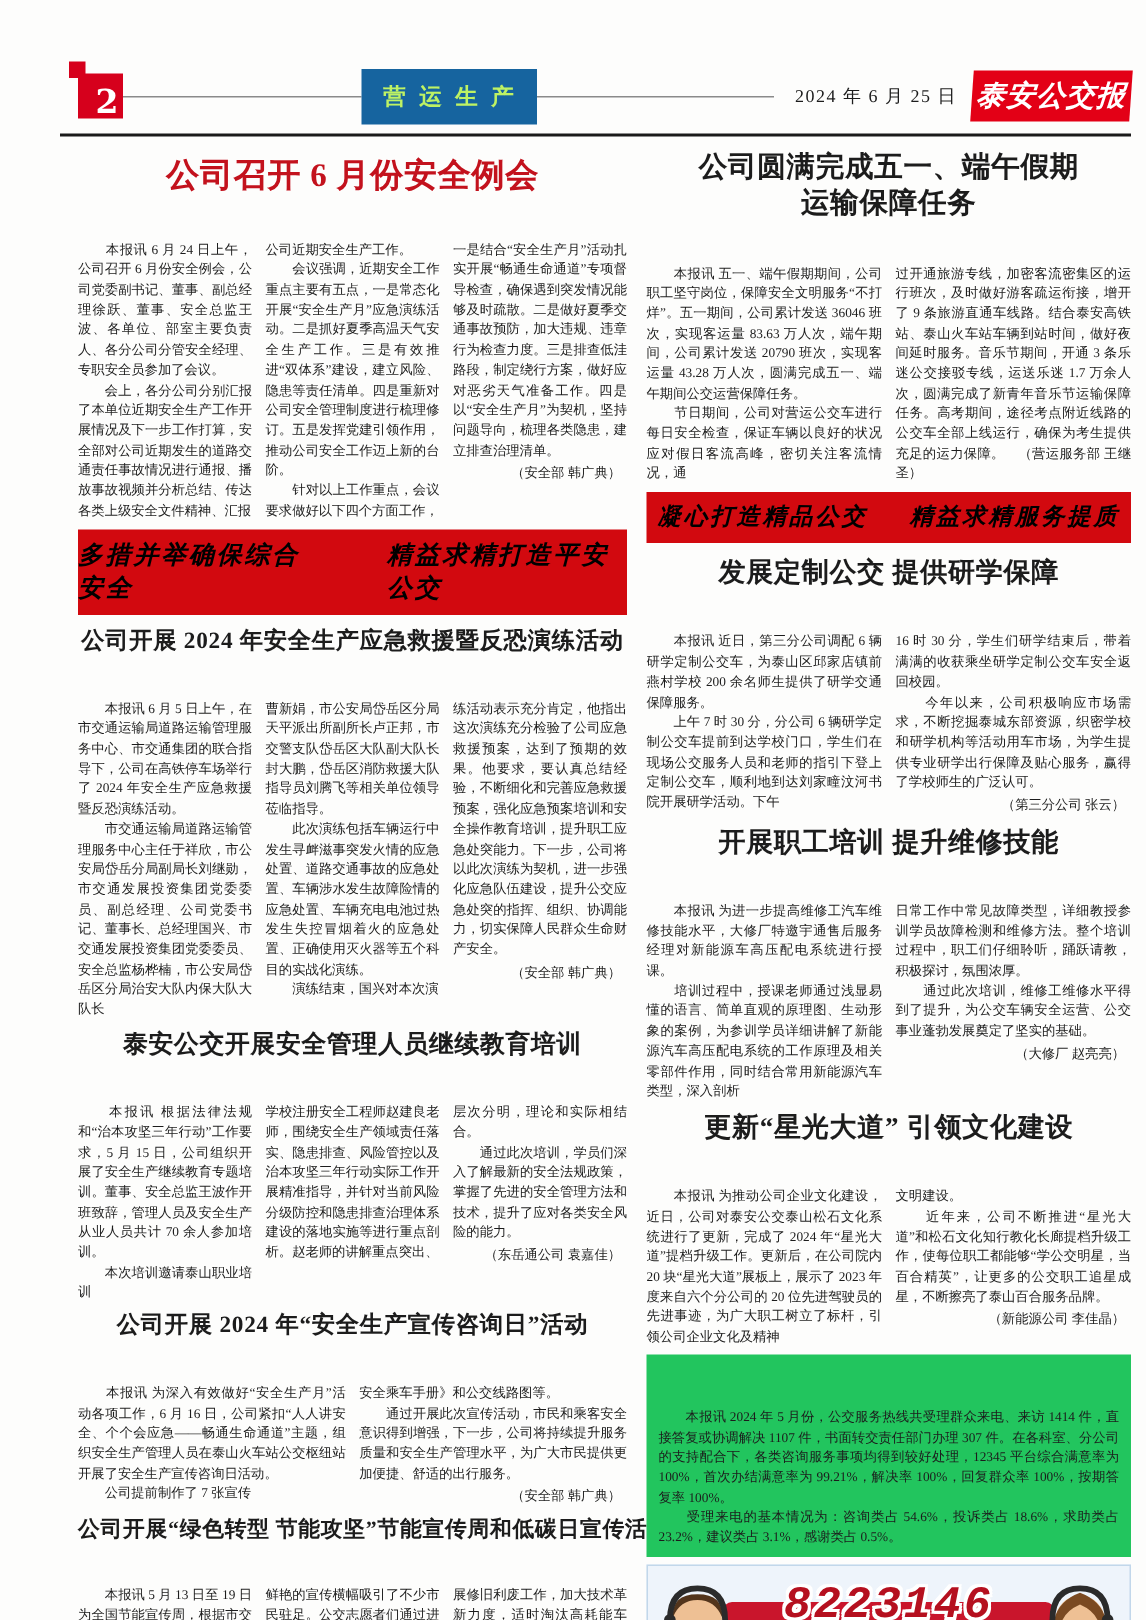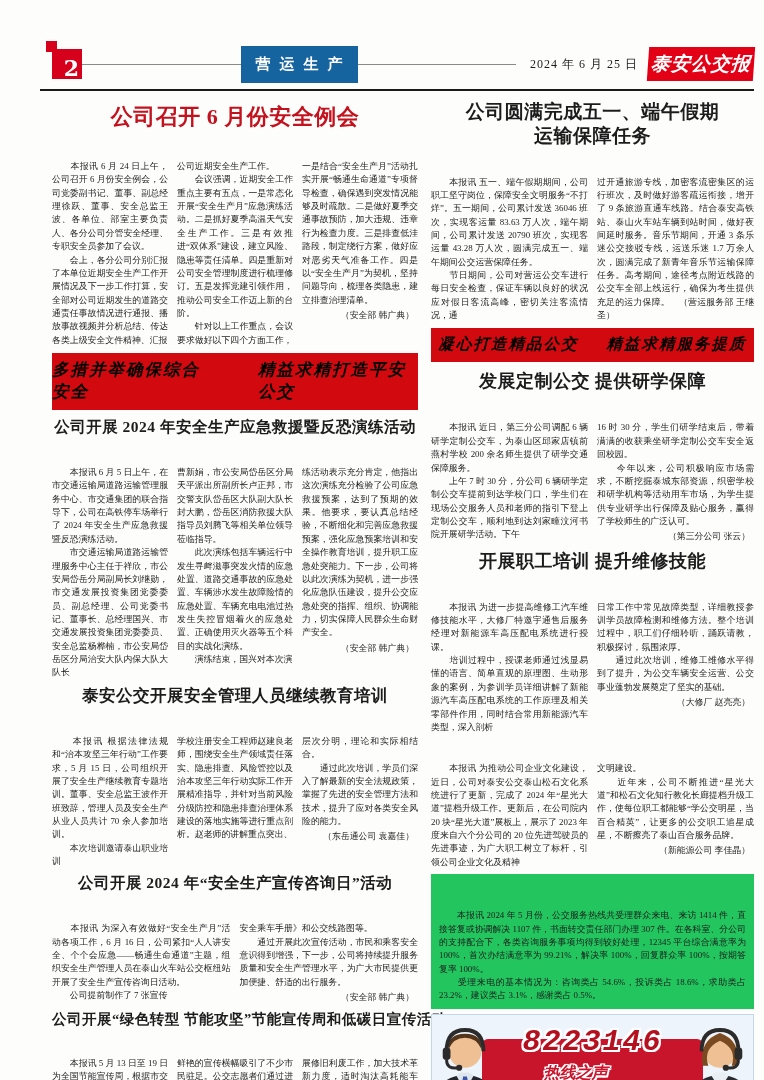--- a/index.html
+++ b/index.html
@@ -16,7 +16,7 @@
   .pagenum .dot { position: absolute; left: -6px; top: -8px; width: 11px; height: 11px; background: #d6001c; }
   .pagenum .num { position: absolute; right: 3px; bottom: 0; color: #fff; font-weight: bold; font-size: 22px; line-height: 1; font-family: "DejaVu Serif", serif; }
   .hline { flex: 1; border-top: 1.5px solid #8a8a8a; height: 0; }
-  .badge { flex: none; background: #16649f; color: #ffffff; font-family: Liberation Mono, monospace; font-weight: bold; font-size: 15px; letter-spacing: 9px; padding: 9px 6px 9px 15px; }
+  .badge { flex: none; background: #16649f; color: #bef264; font-family: Liberation Mono, monospace; font-weight: bold; font-size: 15px; letter-spacing: 9px; padding: 9px 6px 9px 15px; }
   .hdate { flex: none; font-size: 12px; padding: 0 10px 0 14px; letter-spacing: 1px; }
   .masthead { flex: none; background: #e30016; color: #fff; width: 106px; height: 34px; display: flex; align-items: center; justify-content: center; font-style: italic; font-weight: bold; font-size: 19px; letter-spacing: 1px; transform: skewX(-4deg); font-family: "DejaVu Serif", serif; }
   .hdr-rule { border-top: 2.5px solid #1a1a1a; margin: 5px 0 7px -12px; }

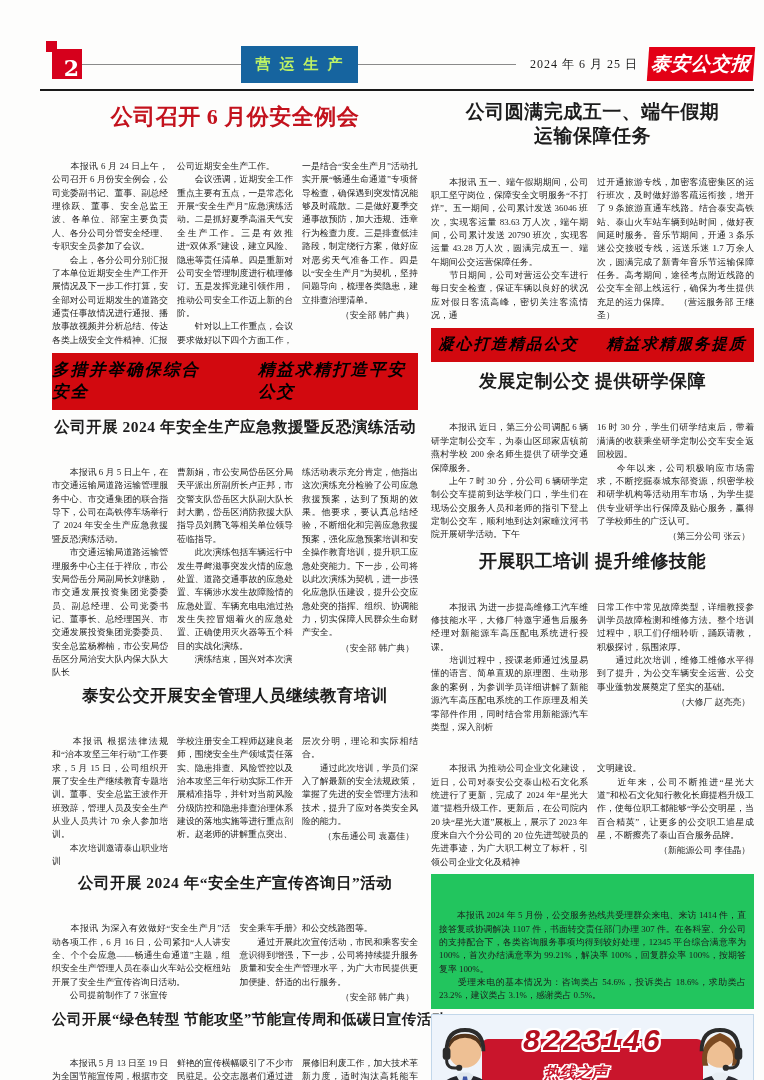--- a/index.html
+++ b/index.html
@@ -181,6 +181,7 @@
       </section>
 
       <section class="art">
+        <h2 class="ttl s18">更新“星光大道” 引领文化建设</h2>
         <div class="cols">
           <div class="col"><span class="coltext">　　本报讯 为推动公司企业文化建设，近日，公司对泰安公交泰山松石文化系统进行了更新，完成了 2024 年“星光大道”提档升级工作。更新后，在公司院内 20 块“星光大道”展板上，展示了 2023 年度来自六个分公司的 20 位先进驾驶员的先进事迹，为广大职工树立了标杆，引领公司企业文化及精神</span></div>
           <div class="col"><span class="coltext">文明建设。

